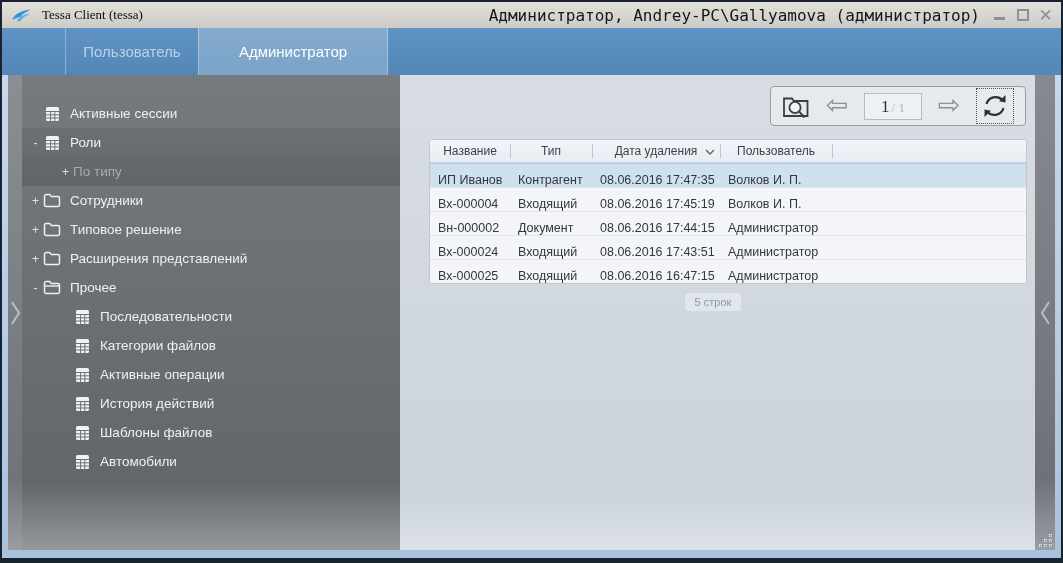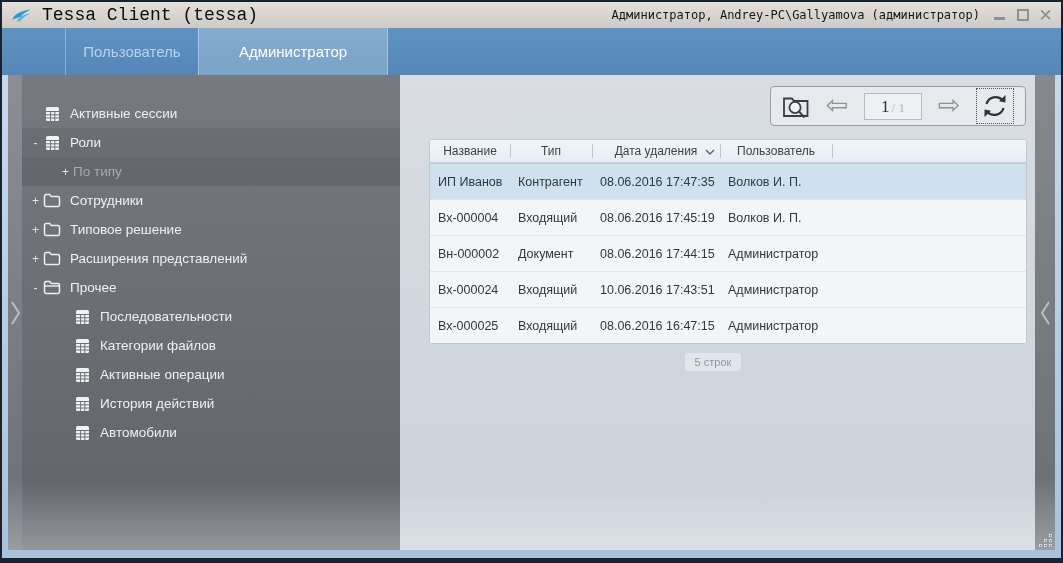--- a/index.html
+++ b/index.html
@@ -13,7 +13,7 @@
   .titlebar { height:26px; background:linear-gradient(#e3e0db,#cecbc6);
               display:flex; align-items:center; padding:0 8px 0 9px; flex:0 0 auto; }
   .logo { display:flex; align-items:center; }
-  .title-text { font-family:Liberation Mono, monospace; font-size:18px; color:#0d0d0d; margin-left:10px; }
+  .title-text { font-family:Liberation Serif, serif; font-size:13px; color:#0d0d0d; margin-left:10px; }
   .user-text { margin-left:auto; font-family:"DejaVu Sans Mono", monospace; font-size:12px; color:#161616; }
   .win-btns { display:flex; align-items:center; gap:8px; margin-left:12px; }
   .wbtn { display:inline-flex; align-items:center; justify-content:center; width:15px; height:16px; cursor:default; }

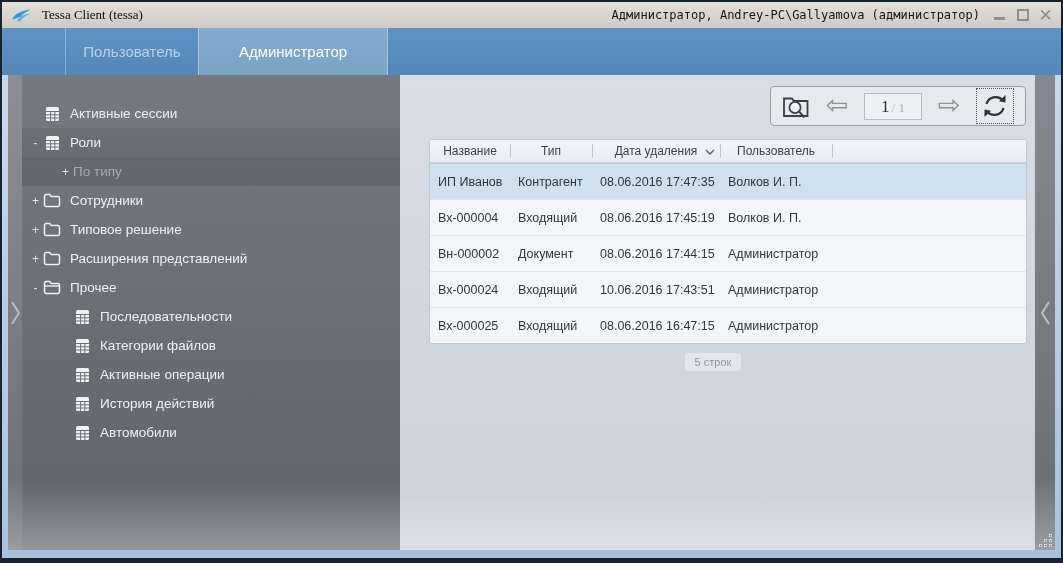--- a/index.html
+++ b/index.html
@@ -14,7 +14,7 @@
               display:flex; align-items:center; padding:0 8px 0 9px; flex:0 0 auto; }
   .logo { display:flex; align-items:center; }
   .title-text { font-family:Liberation Serif, serif; font-size:13px; color:#0d0d0d; margin-left:10px; }
-  .user-text { margin-left:auto; font-family:"DejaVu Sans Mono", monospace; font-size:12px; color:#161616; }
+  .user-text { margin-left:auto; font-family:"DejaVu Sans Mono", monospace; font-size:16px; color:#161616; }
   .win-btns { display:flex; align-items:center; gap:8px; margin-left:12px; }
   .wbtn { display:inline-flex; align-items:center; justify-content:center; width:15px; height:16px; cursor:default; }
   .min-bar { width:11px; height:3px; background:#8d9094; margin-top:7px; }

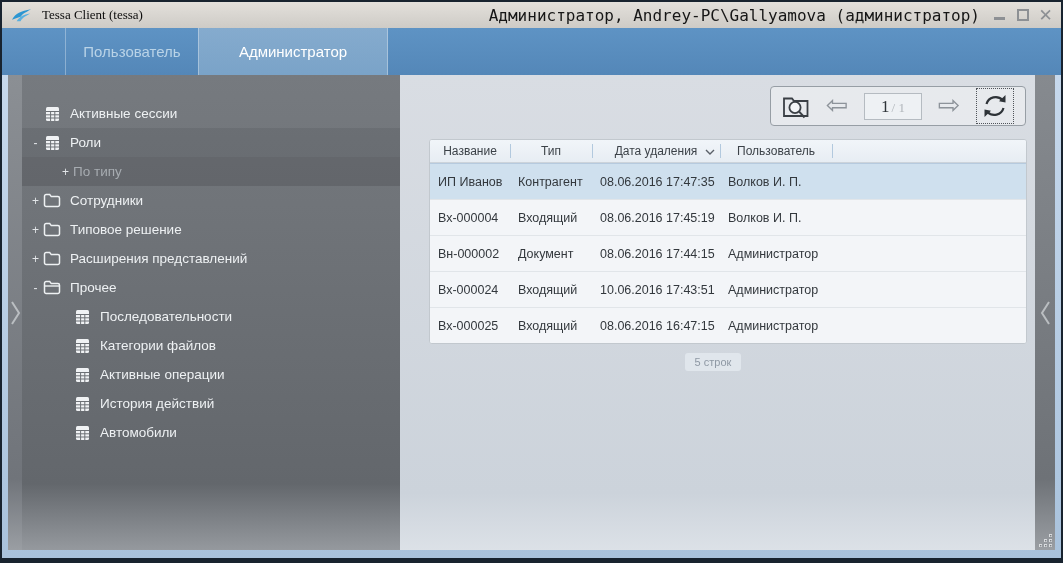--- a/index.html
+++ b/index.html
@@ -82,7 +82,7 @@
   .th:not(:first-child)::before { content:""; position:absolute; left:0; top:4px; bottom:4px;
                                   width:1px; background:#b2c9de; }
   .sort-chevron { display:none; position:absolute; right:5px; top:9px; }
-  .tr { display:flex; height:36px; align-items:center; background:#f3f5f8; border-top:1px solid #e1e5e9; cursor:default; }
+  .tr { display:flex; height:24px; align-items:flex-end; background:#f3f5f8; border-top:1px solid #e1e5e9; cursor:default; }
   .tr:first-child { border-top:none; }
   .tr.selected { background:#cfe0ee; border-top:1px solid #b6cade; box-shadow:0 1px 0 #b6cade; }
   .td { padding-left:8px; white-space:nowrap; overflow:hidden; text-align:left; }

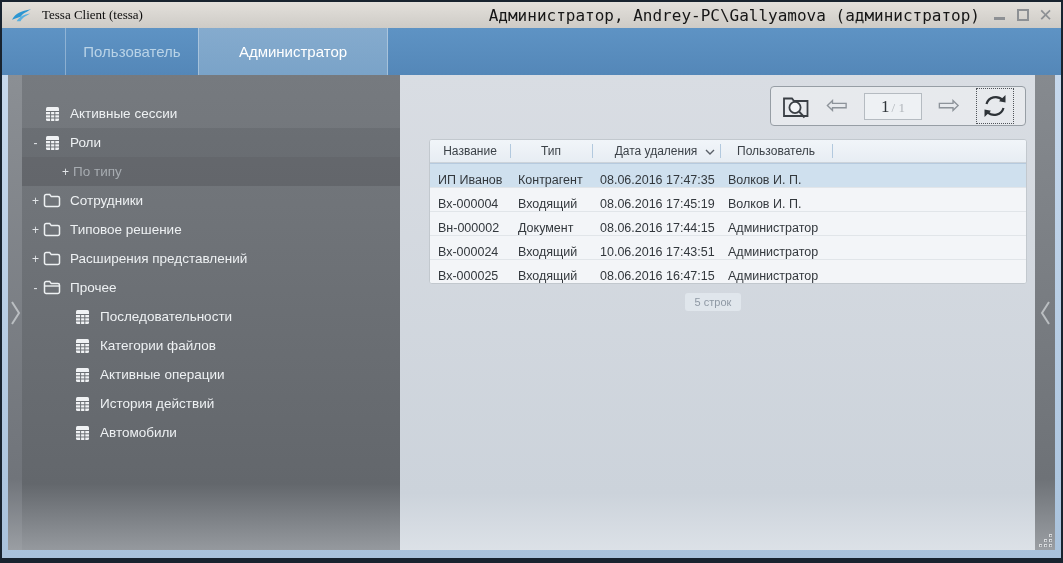--- a/index.html
+++ b/index.html
@@ -373,7 +373,7 @@
               <div class="tr">
                 <div class="td">Вх-000024</div>
                 <div class="td">Входящий</div>
-                <div class="td">10.06.2016 17:43:51</div>
+                <div class="td">08.06.2016 17:43:51</div>
                 <div class="td">Администратор</div>
                 <div class="td"></div>
               </div>

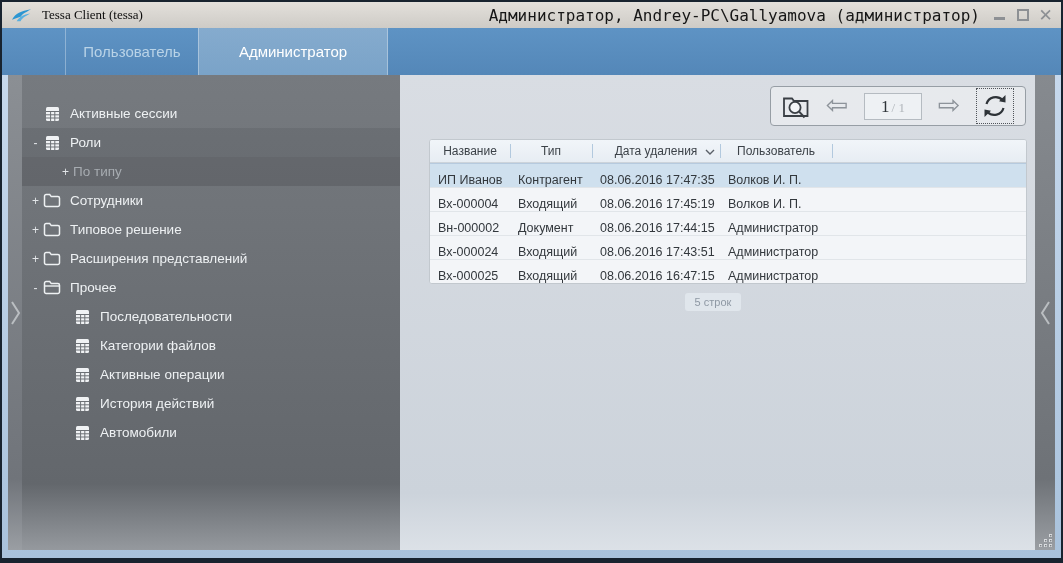--- a/index.html
+++ b/index.html
@@ -272,6 +272,22 @@
   </svg>
             </span>
     <span class="tree-label">История действий</span>
+  </div>
+          <div class="tree-item lvl1">
+    <span class="expander"></span>
+    <span class="tree-icon">
+              <svg width="15" height="16" viewBox="0 0 15 16">
+    <rect x="1" y="1" width="13" height="14" rx="1.5" fill="#f0f2f4"></rect>
+    <g stroke="#6d7176" stroke-width="1">
+      <line x1="1" y1="5.5" x2="14" y2="5.5"></line>
+                  <line x1="1" y1="8.8" x2="14" y2="8.8"></line>
+      <line x1="1" y1="12" x2="14" y2="12"></line>
+                  <line x1="5.6" y1="5.5" x2="5.6" y2="15"></line>
+      <line x1="9.8" y1="5.5" x2="9.8" y2="15"></line>
+    </g>
+  </svg>
+            </span>
+    <span class="tree-label">Шаблоны файлов</span>
   </div>
           <div class="tree-item lvl1">
     <span class="expander"></span>

